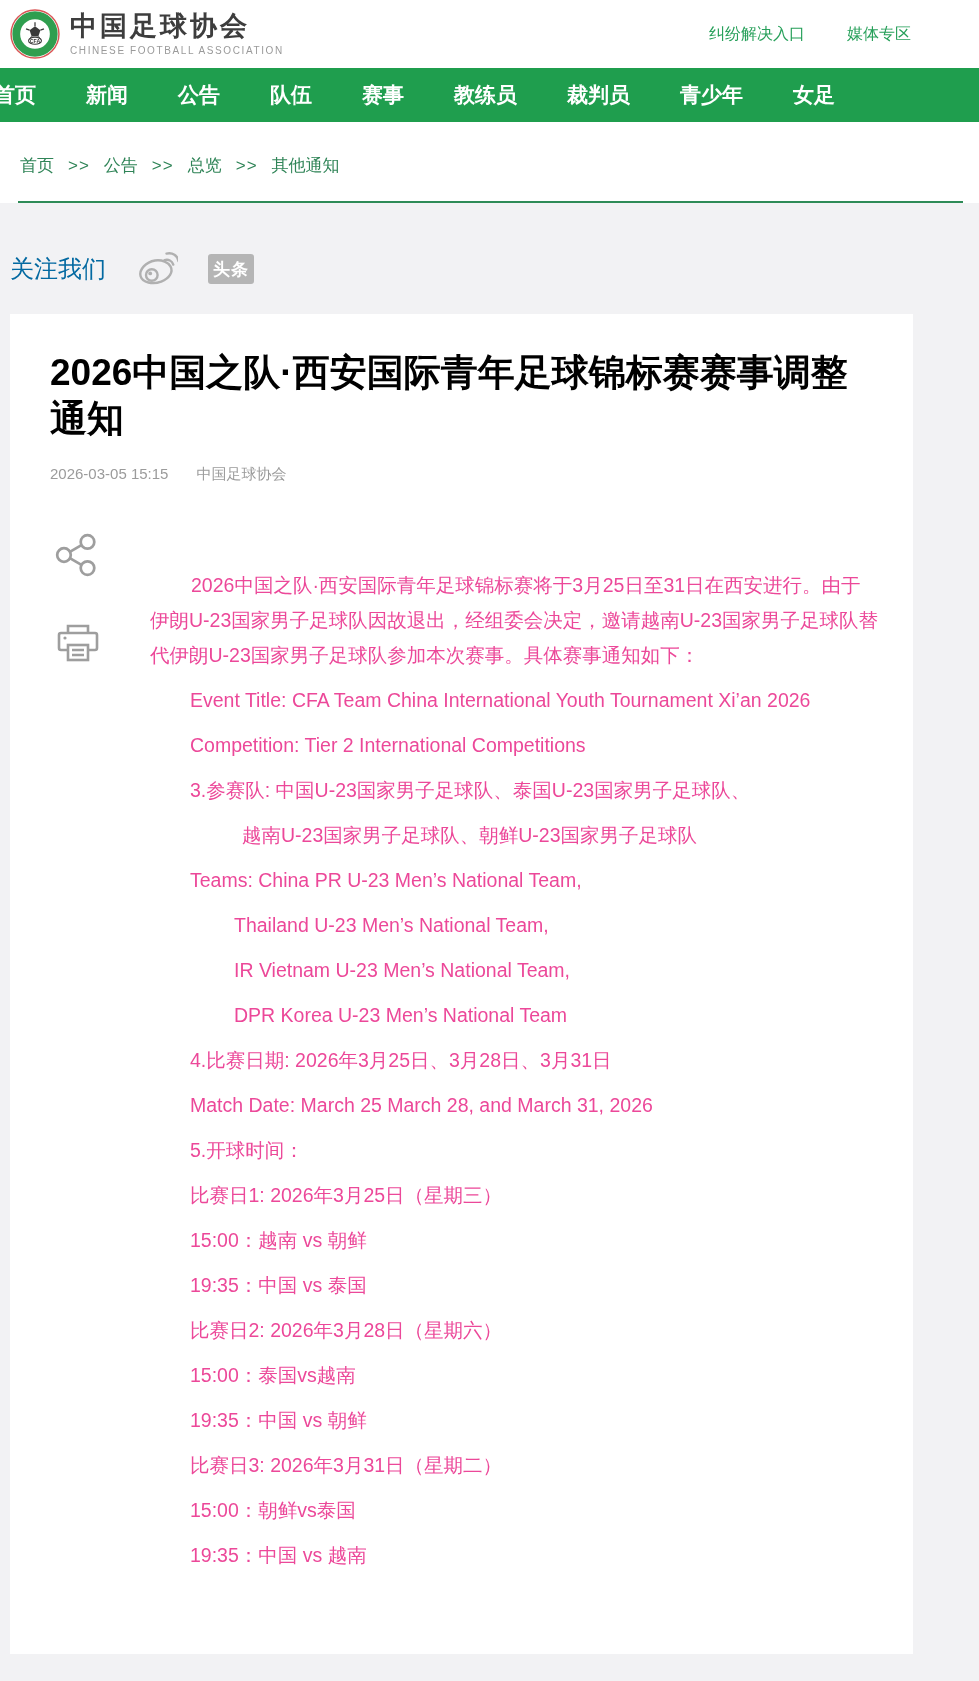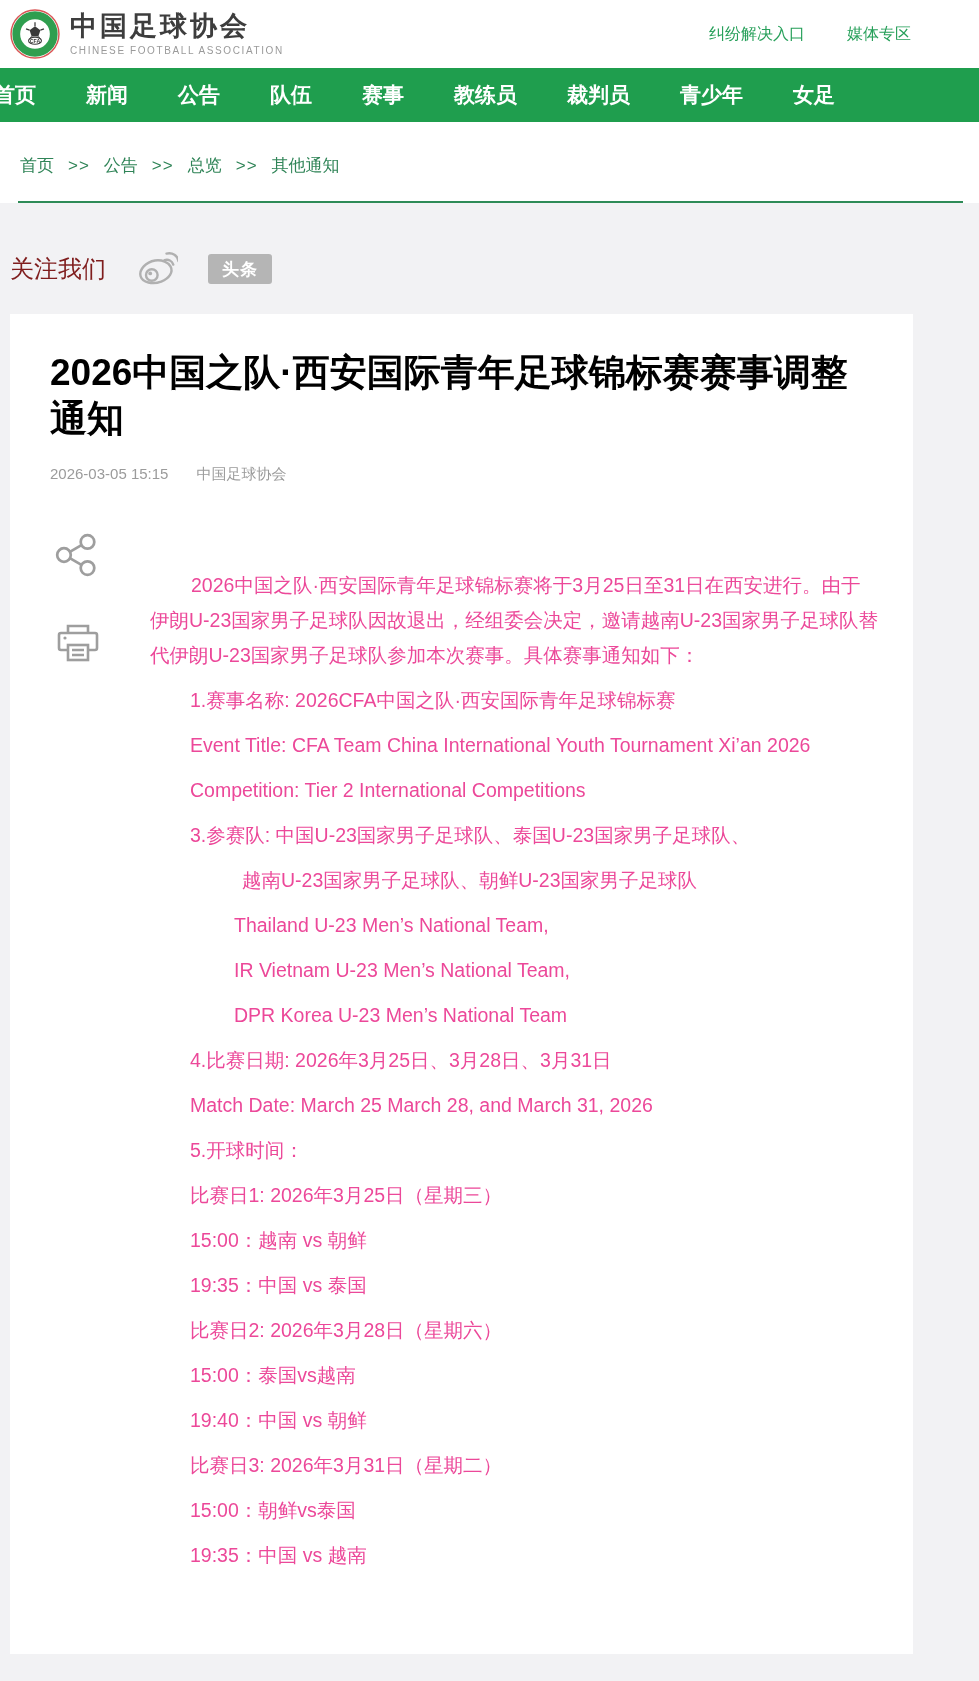--- a/index.html
+++ b/index.html
@@ -46,7 +46,7 @@
   .gray { background:#f2f2f4; height:1478px; padding-top:44px; }
 
   .follow-row { display:flex; align-items:center; gap:30px; padding-left:10px; height:44px; }
-  .follow-label { font-size:24px; color:#7f1d1d; }
+  .follow-label { font-size:24px; color:#0369a1; }
   .weibo-btn { cursor:pointer; display:flex; align-items:center; }
   .toutiao-btn {
     width:64px; height:30px; background:#b5b5b5; border-radius:3px; cursor:pointer;

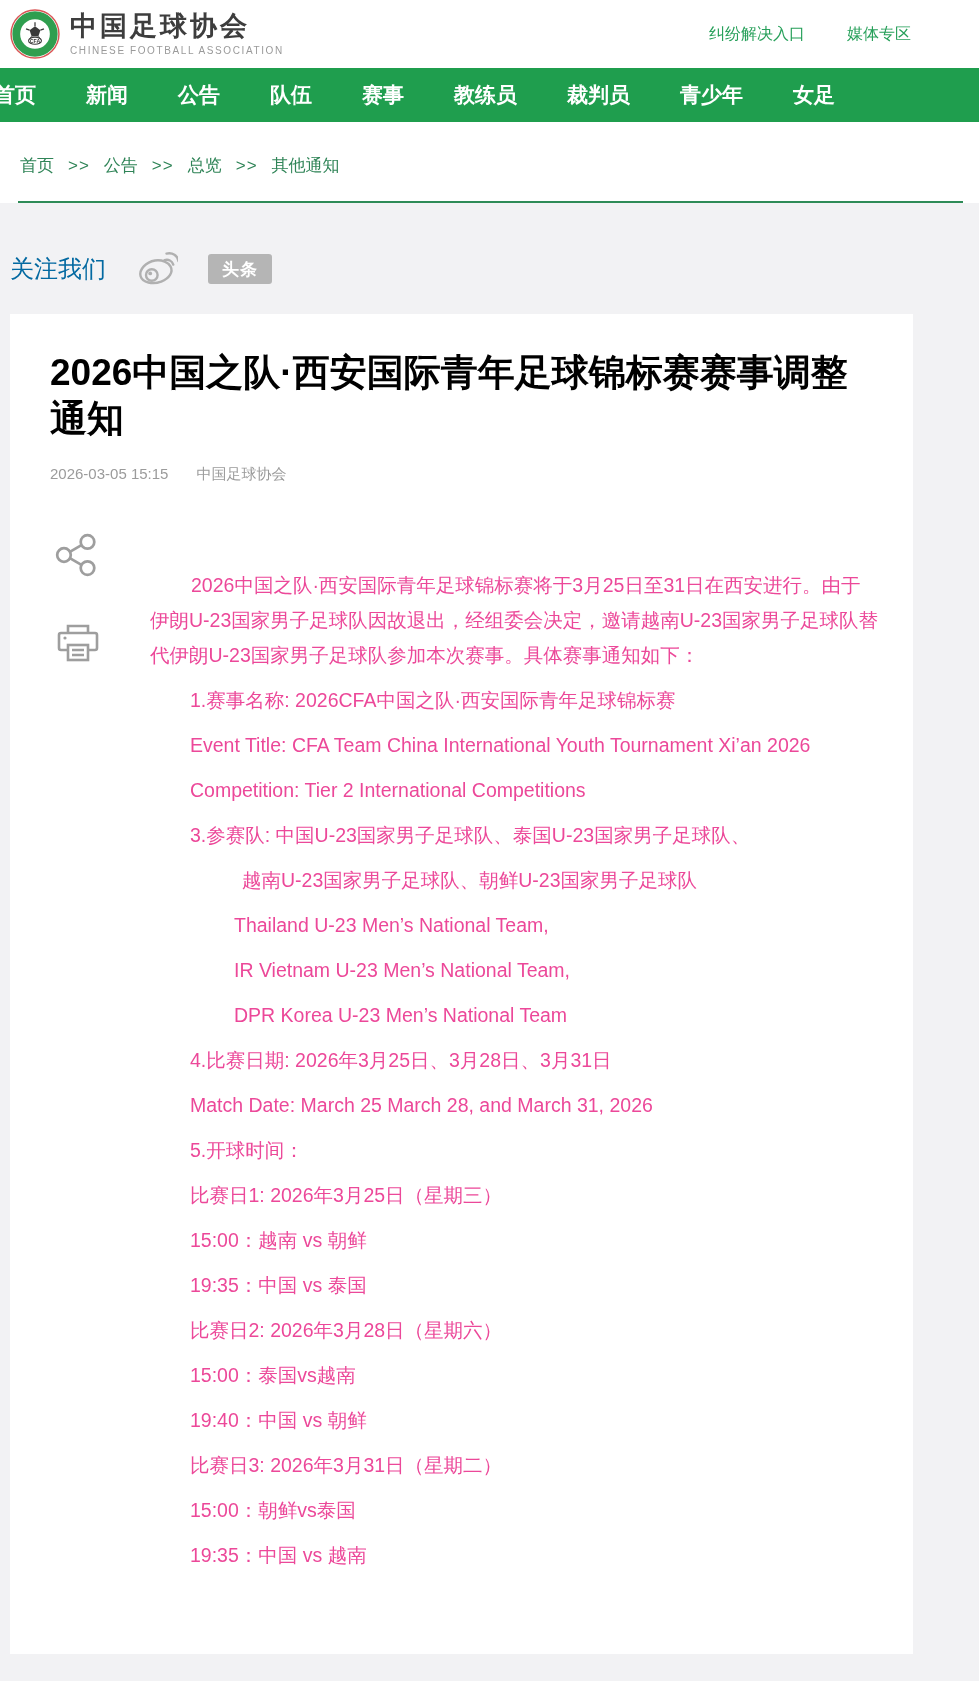--- a/index.html
+++ b/index.html
@@ -49,7 +49,7 @@
   .follow-label { font-size:24px; color:#0369a1; }
   .weibo-btn { cursor:pointer; display:flex; align-items:center; }
   .toutiao-btn {
-    width:64px; height:30px; background:#b5b5b5; border-radius:3px; cursor:pointer;
+    width:46px; height:30px; background:#b5b5b5; border-radius:3px; cursor:pointer;
     color:#fff; font-weight:bold; font-size:17px; letter-spacing:1px;
     display:flex; align-items:center; justify-content:center;
   }

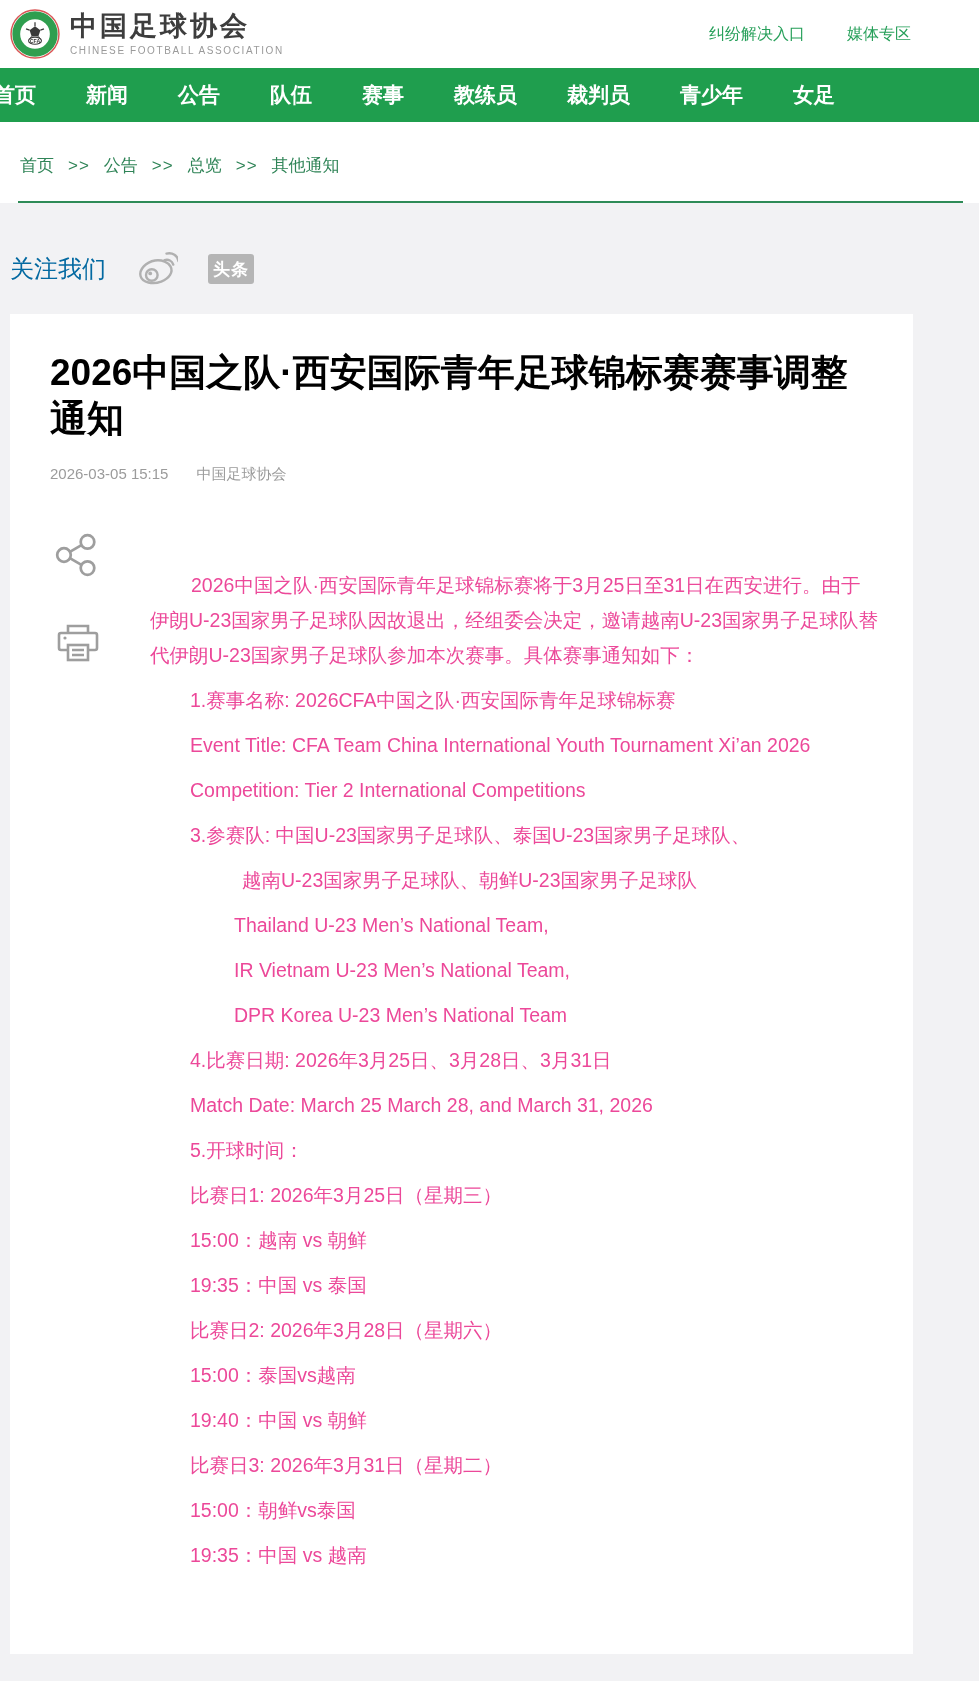--- a/index.html
+++ b/index.html
@@ -175,7 +175,6 @@
       </div>
       <div class="body-col">
           <p class="body-p first">2026中国之队·西安国际青年足球锦标赛将于3月25日至31日在西安进行。由于伊朗U-23国家男子足球队因故退出，经组委会决定，邀请越南U-23国家男子足球队替代伊朗U-23国家男子足球队参加本次赛事。具体赛事通知如下：</p>
-          <p class="body-p item">1.赛事名称: 2026CFA中国之队·西安国际青年足球锦标赛</p>
           <p class="body-p item">Event Title: CFA Team China International Youth Tournament Xi’an 2026</p>
           <p class="body-p item">Competition: Tier 2 International Competitions</p>
           <p class="body-p item">3.参赛队: 中国U-23国家男子足球队、泰国U-23国家男子足球队、</p>

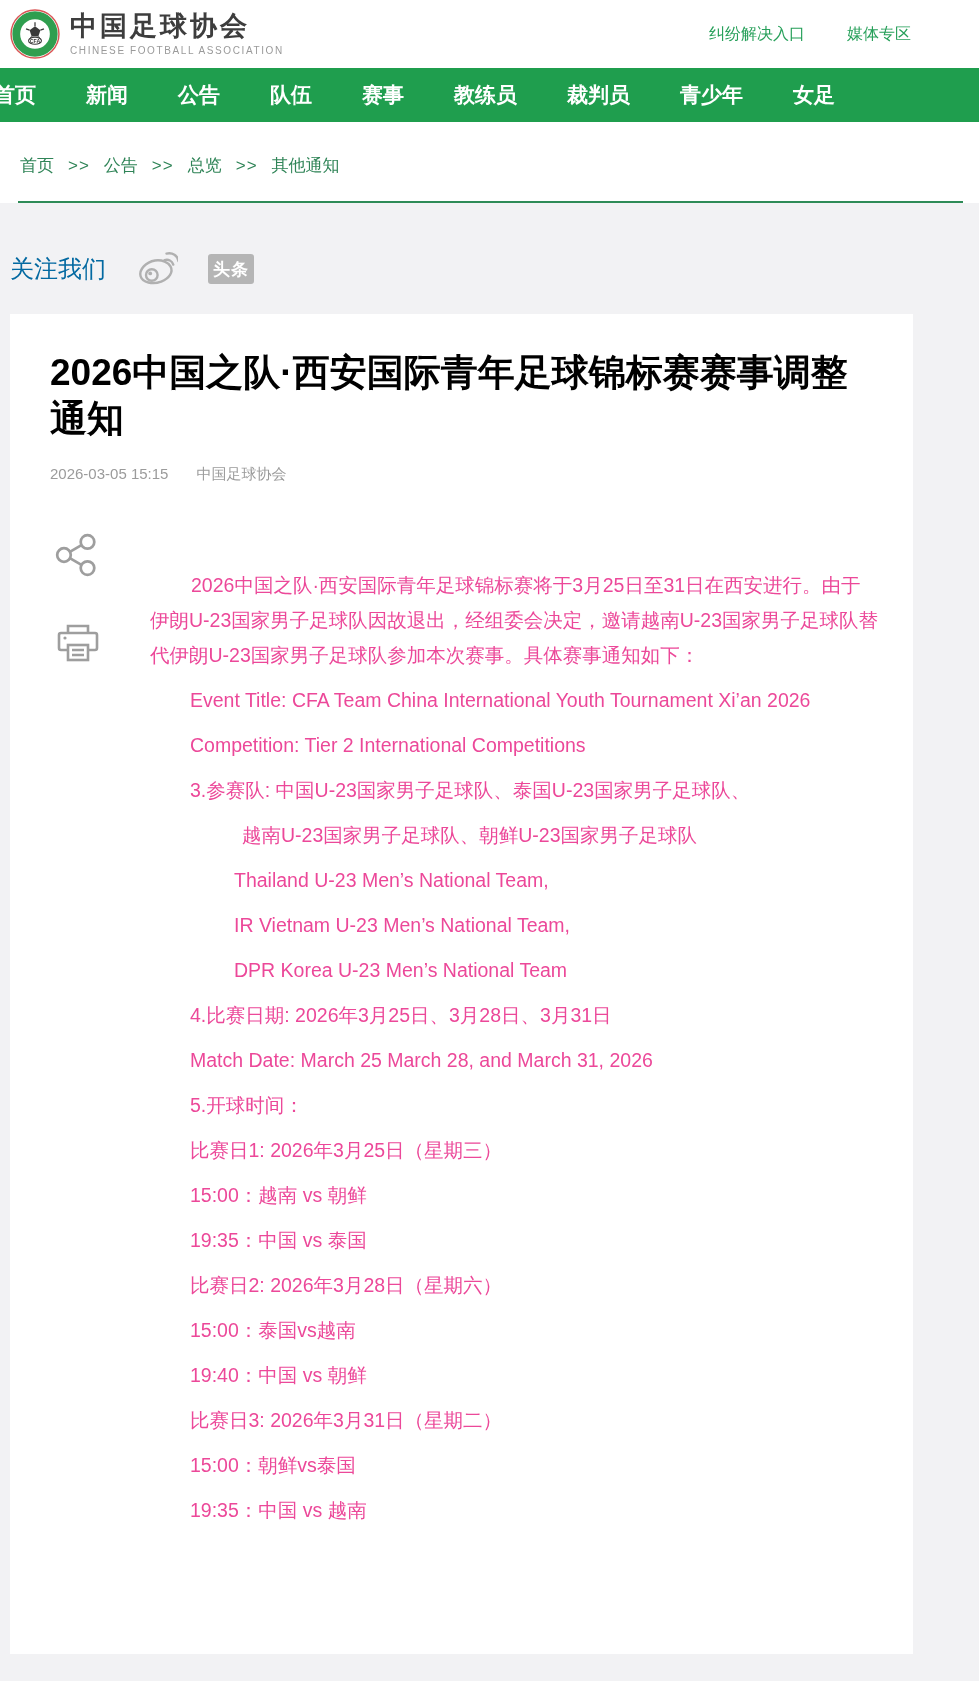--- a/index.html
+++ b/index.html
@@ -179,6 +179,7 @@
           <p class="body-p item">Competition: Tier 2 International Competitions</p>
           <p class="body-p item">3.参赛队: 中国U-23国家男子足球队、泰国U-23国家男子足球队、</p>
           <p class="body-p sub">越南U-23国家男子足球队、朝鲜U-23国家男子足球队</p>
+          <p class="body-p item">Teams: China PR U-23 Men’s National Team,</p>
           <p class="body-p sub2">Thailand U-23 Men’s National Team,</p>
           <p class="body-p sub2">IR Vietnam U-23 Men’s National Team,</p>
           <p class="body-p sub2">DPR Korea U-23 Men’s National Team</p>

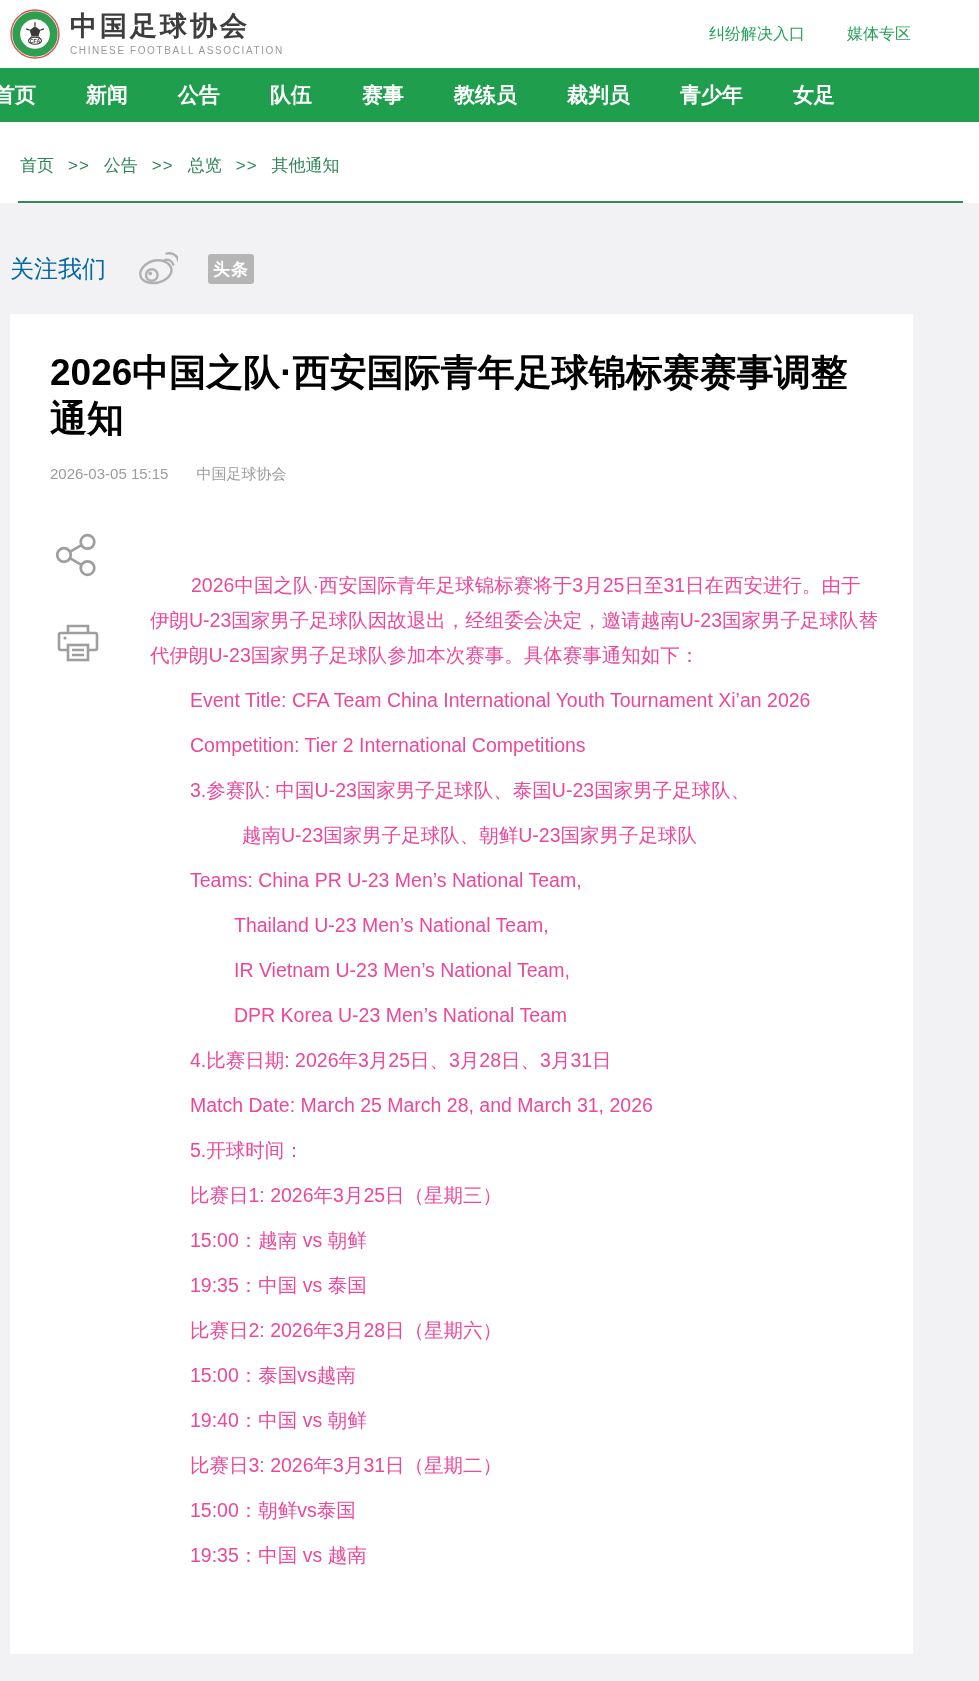--- a/index.html
+++ b/index.html
@@ -191,7 +191,7 @@
           <p class="body-p item">19:35：中国 vs 泰国</p>
           <p class="body-p item">比赛日2: 2026年3月28日（星期六）</p>
           <p class="body-p item">15:00：泰国vs越南</p>
-          <p class="body-p item">19:40：中国 vs 朝鲜</p>
+          <p class="body-p item">19:35：中国 vs 朝鲜</p>
           <p class="body-p item">比赛日3: 2026年3月31日（星期二）</p>
           <p class="body-p item">15:00：朝鲜vs泰国</p>
           <p class="body-p item">19:35：中国 vs 越南</p>

